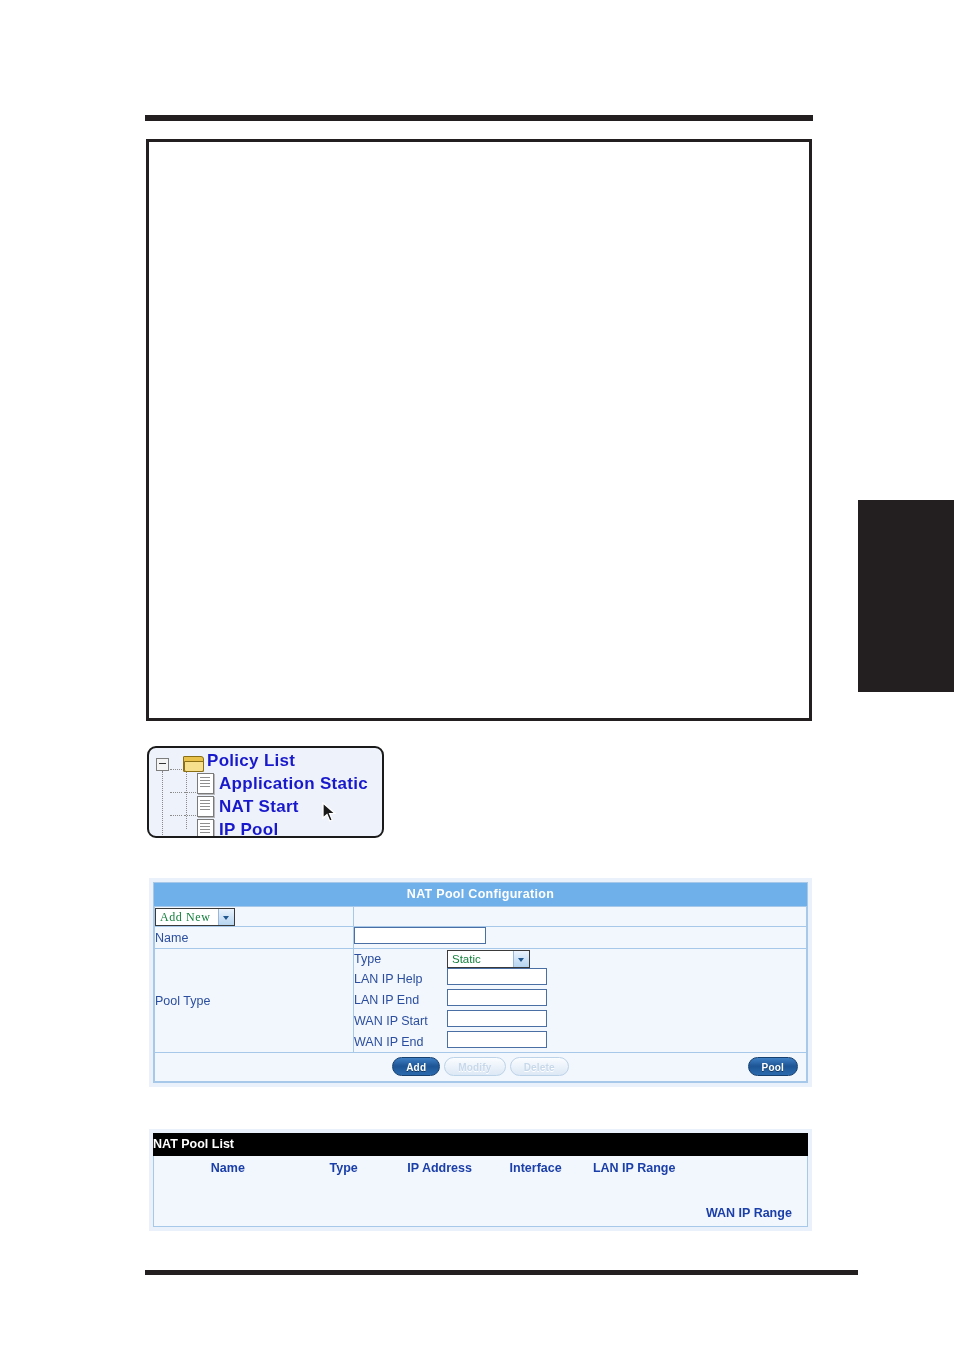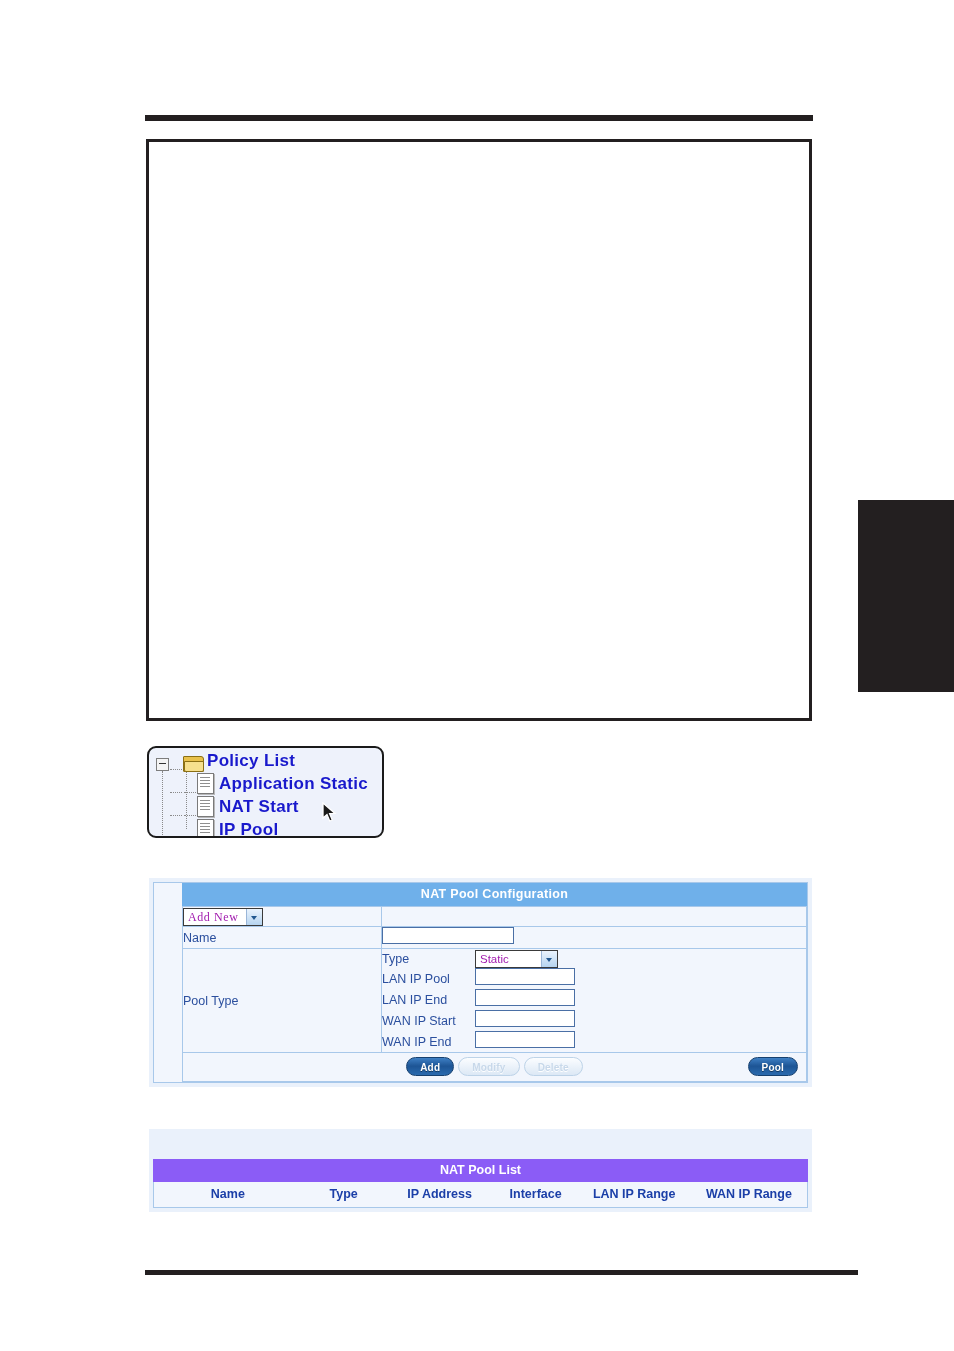--- a/index.html
+++ b/index.html
@@ -175,7 +175,6 @@
     border: 1px solid #a8c8ea;
     background: #f2f6fd;
     box-sizing: border-box;
-    padding-left: 28px;
   }
   .panel-title {
     background: #6fb0ea;

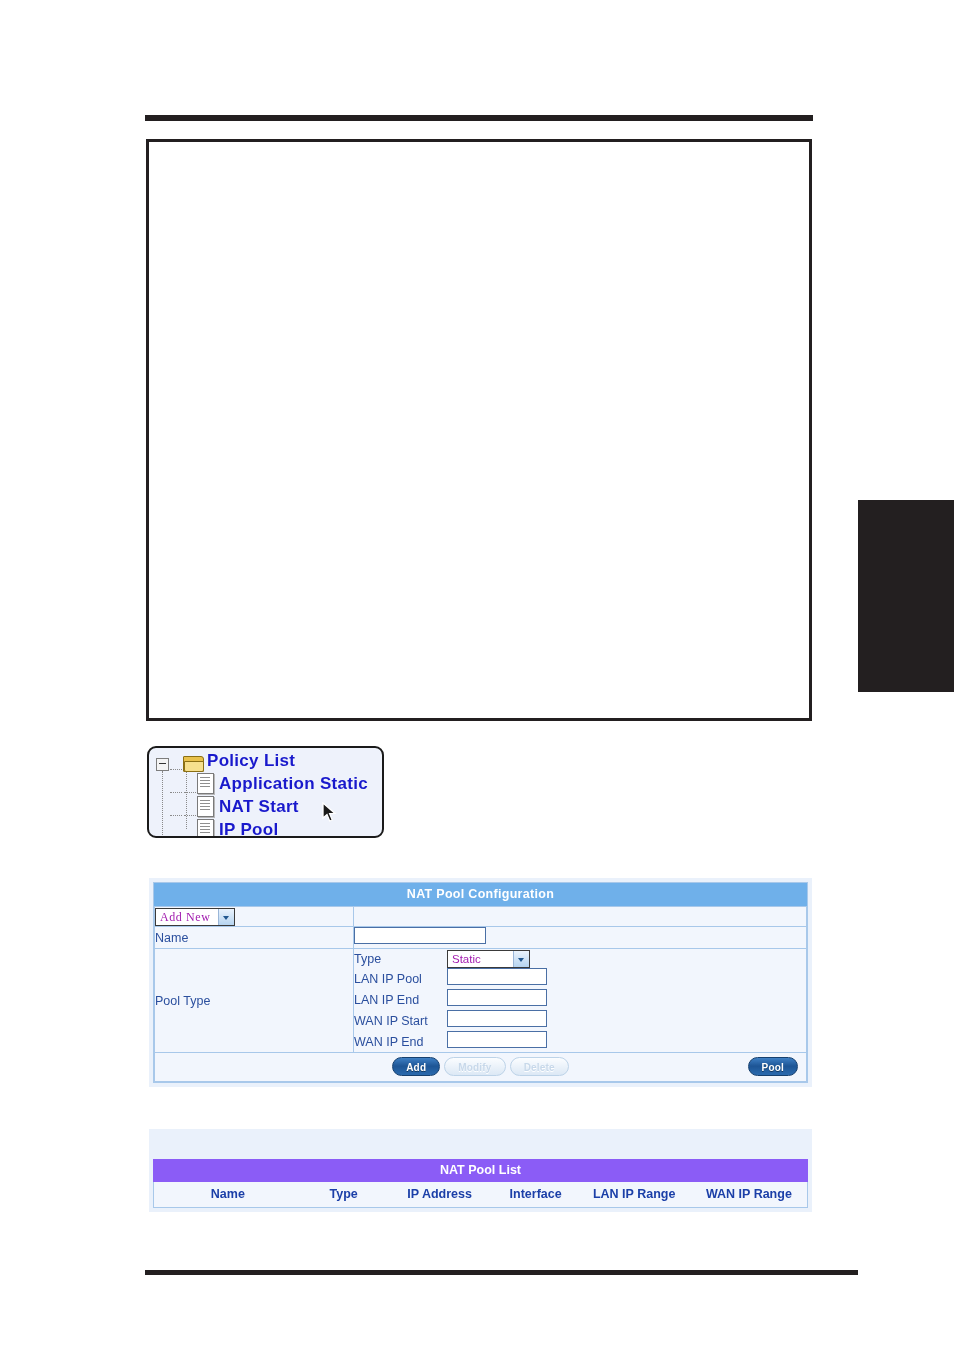--- a/index.html
+++ b/index.html
@@ -227,7 +227,7 @@
     padding: 0 6px 0 4px;
     line-height: 16px;
     font-size: 11.5px;
-    color: #a21caf;
+    color: #15803d;
     white-space: nowrap;
   }
   .selectbox.mono .sv {

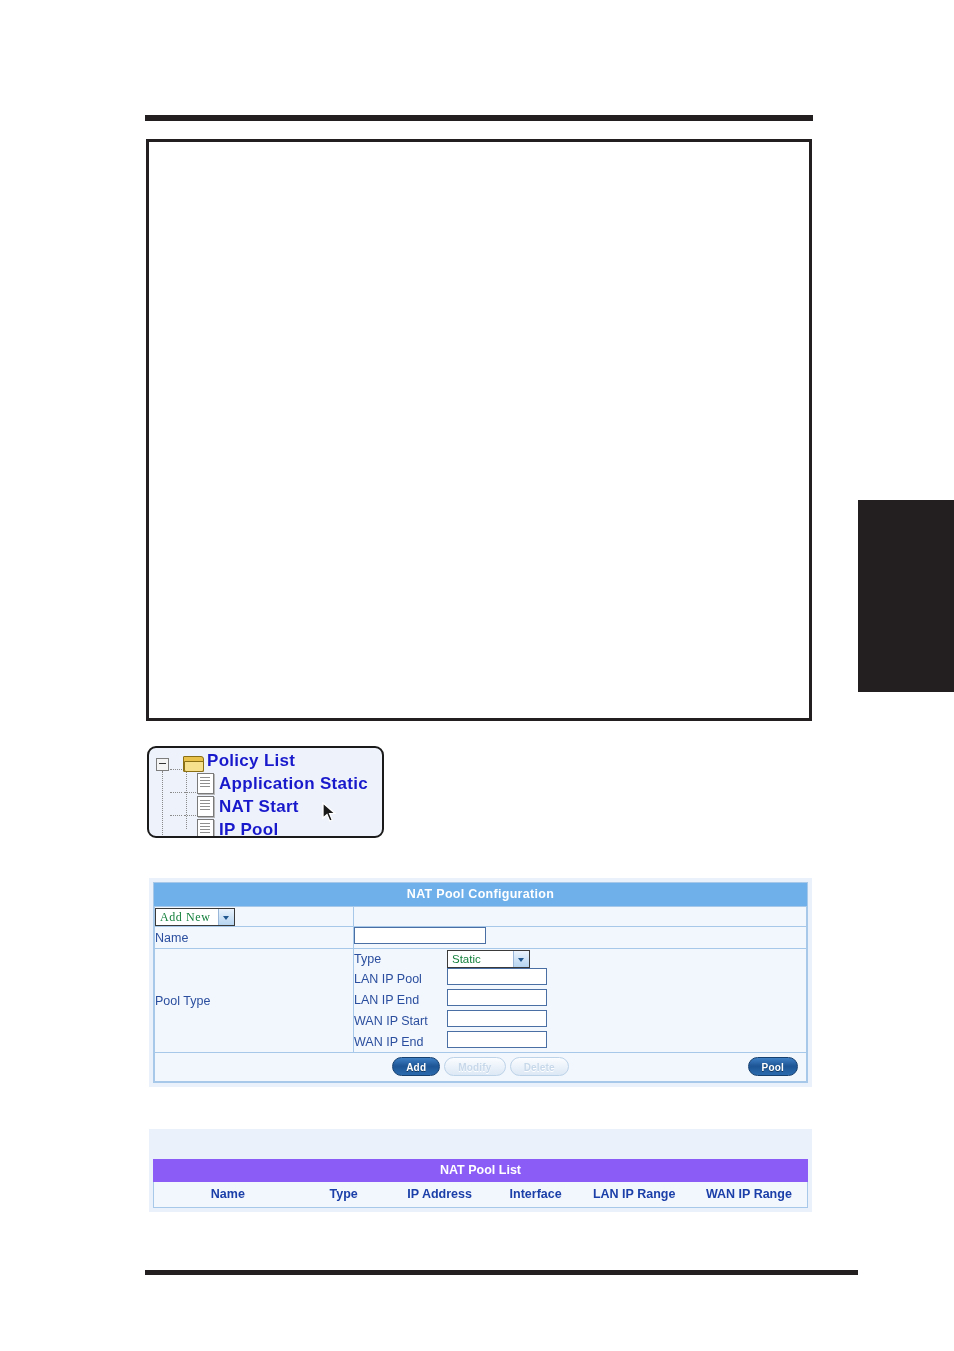--- a/index.html
+++ b/index.html
@@ -441,7 +441,7 @@
             </tr>
             <tr>
               <td class="sub-label cell-pad" style="border:none;">
-                <span class="lbl">LAN IP Pool</span>
+                <span class="lbl">LAN IP Help</span>
               </td>
               <td class="cell-pad" style="border:none;">
                 <span class="txtbox txt-ip"></span>

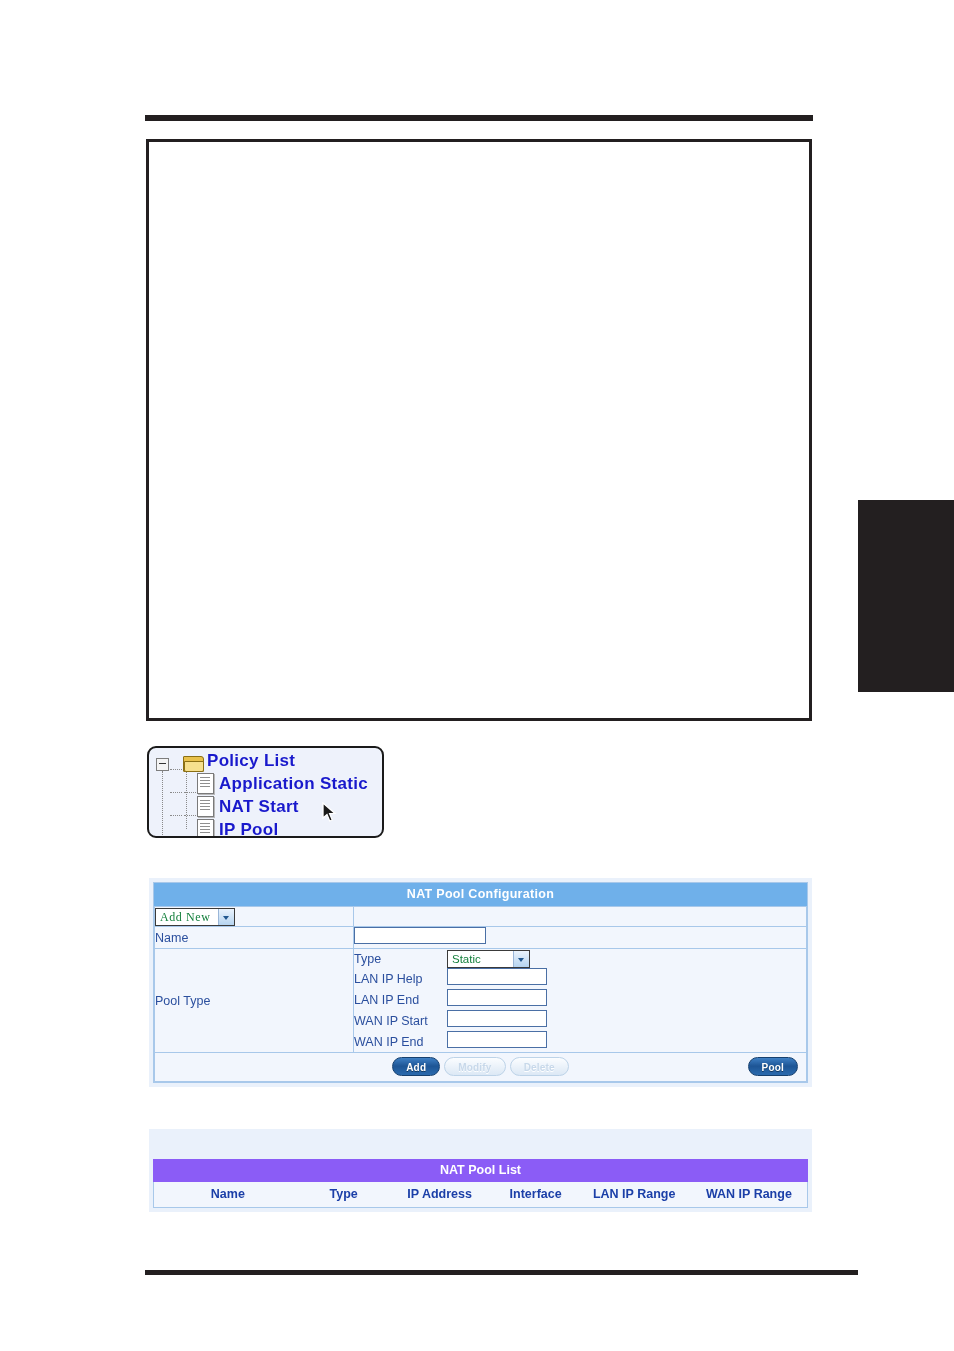--- a/index.html
+++ b/index.html
@@ -311,13 +311,11 @@
     box-sizing: border-box;
   }
   .list-title {
-    background: #8b5cf6;
+    background: #000000;
     color: #ffffff;
     font-size: 12.5px;
     font-weight: bold;
-    text-align: center;
     padding: 4px 0 5px 0;
-    margin-top: 26px;
   }
   .list-head {
     border: 1px solid #a8c8ea;

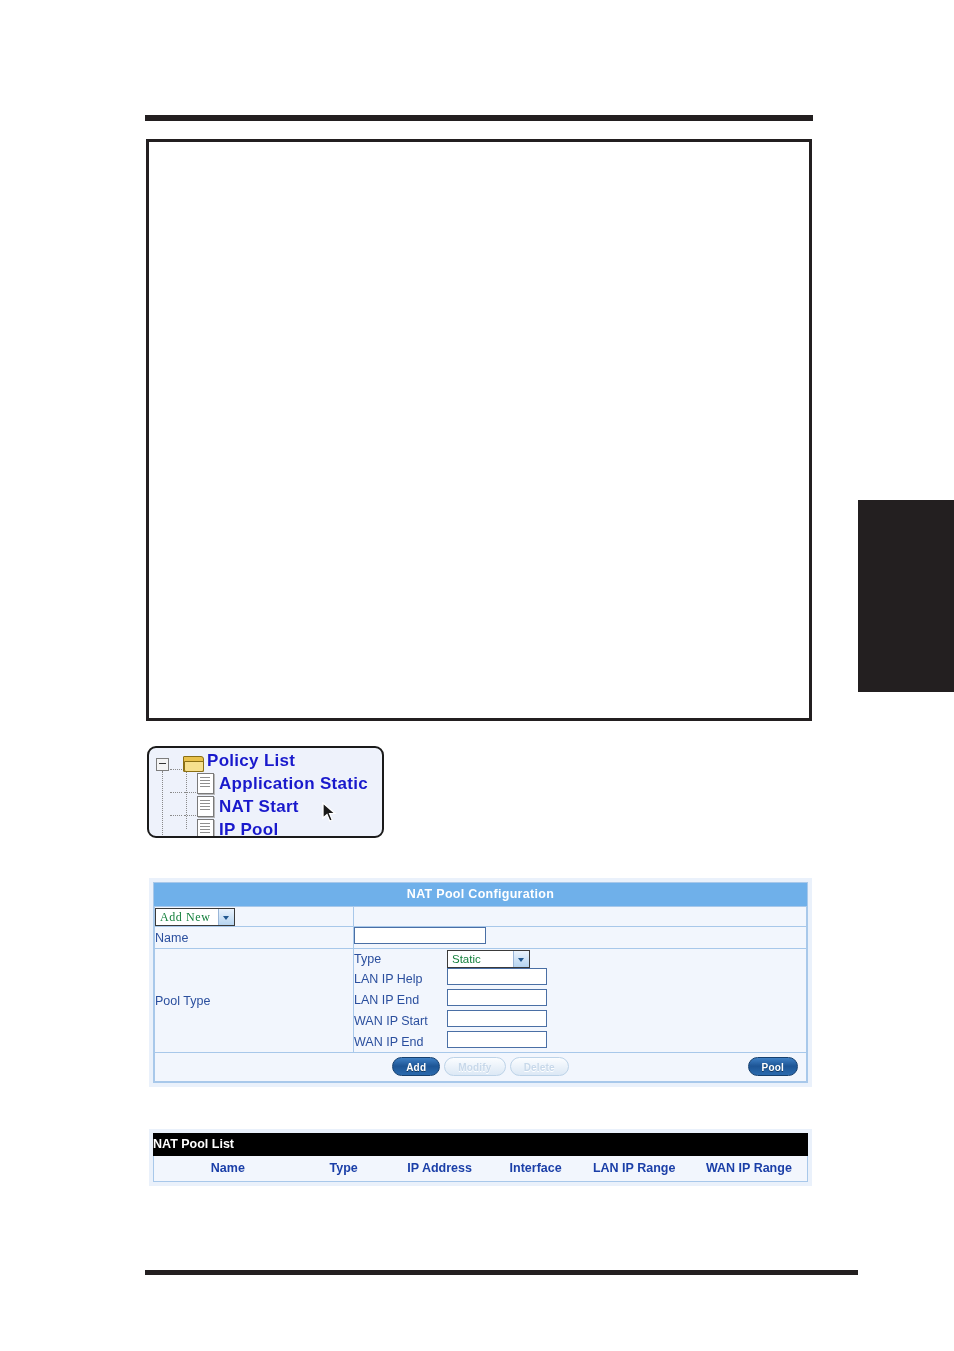--- a/index.html
+++ b/index.html
@@ -335,7 +335,7 @@
   .ch-ip    { width: 110px; }
   .ch-if    { width: 85px; }
   .ch-lan   { width: 115px; }
-  .ch-wan   { width: 118px; }
+  .ch-wan   { width: 118px; margin-top: 45px; }
 </style>
 </head>
 <body>

